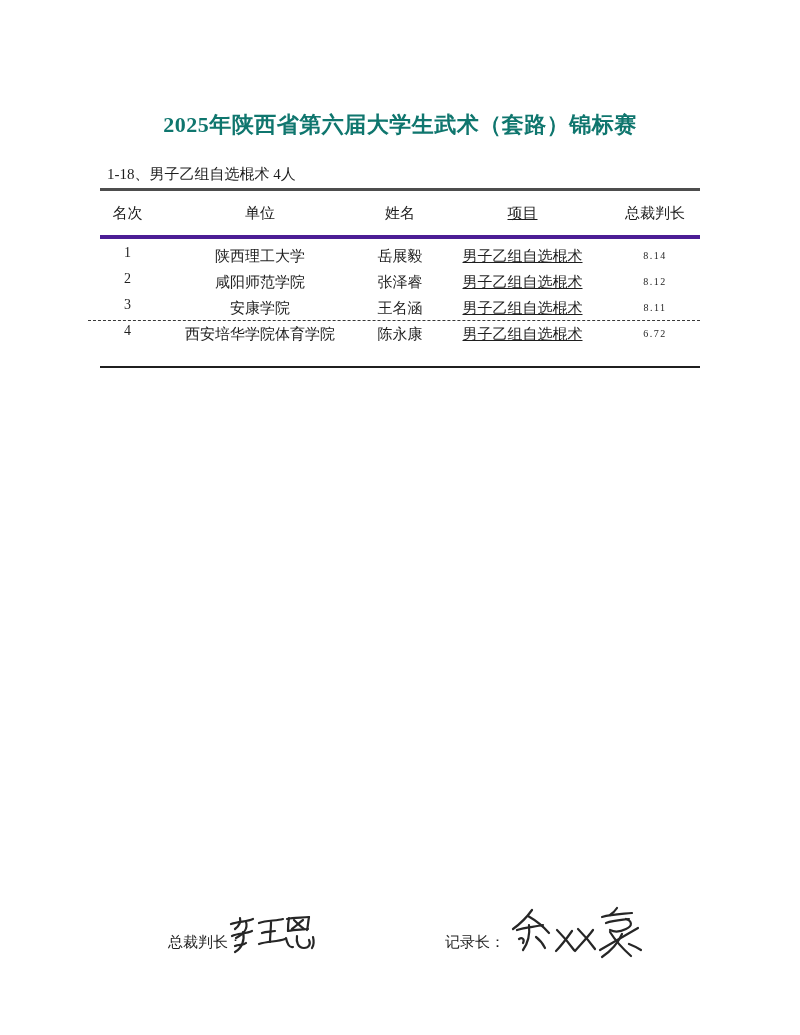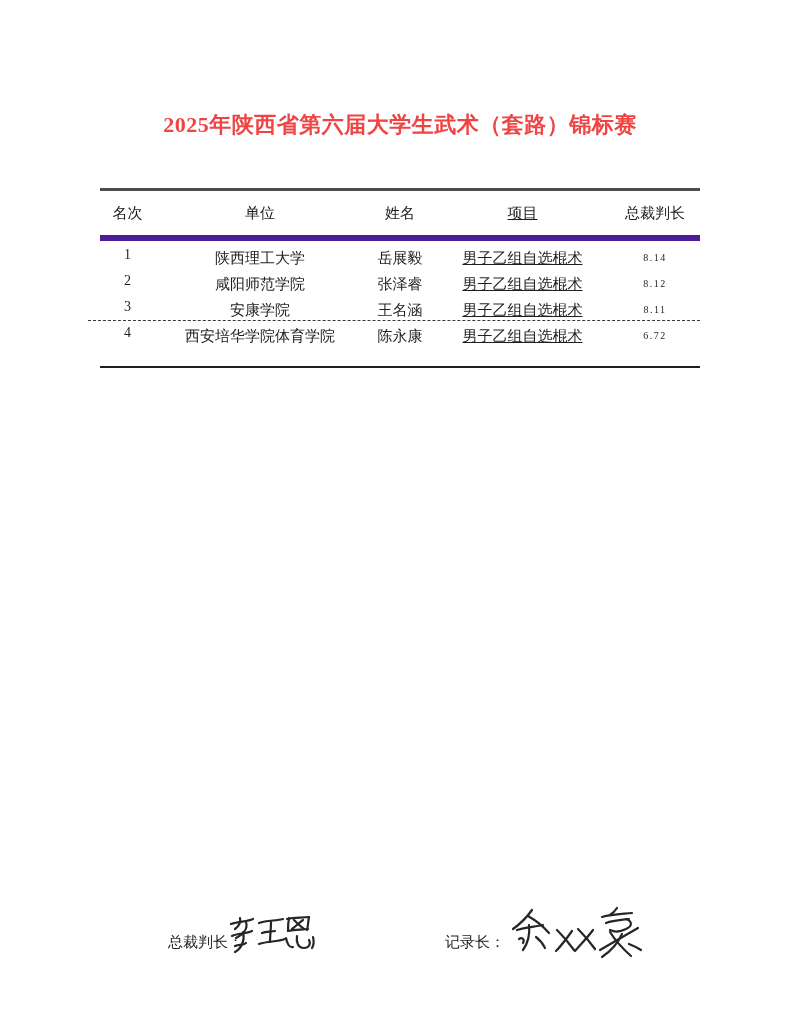--- a/index.html
+++ b/index.html
@@ -19,7 +19,7 @@
     font-size:22px;
     font-weight:bold;
     letter-spacing:0.5px;
-    color:#ef4444;
+    color:#0f766e;
   }
   .section-label{
     position:absolute;

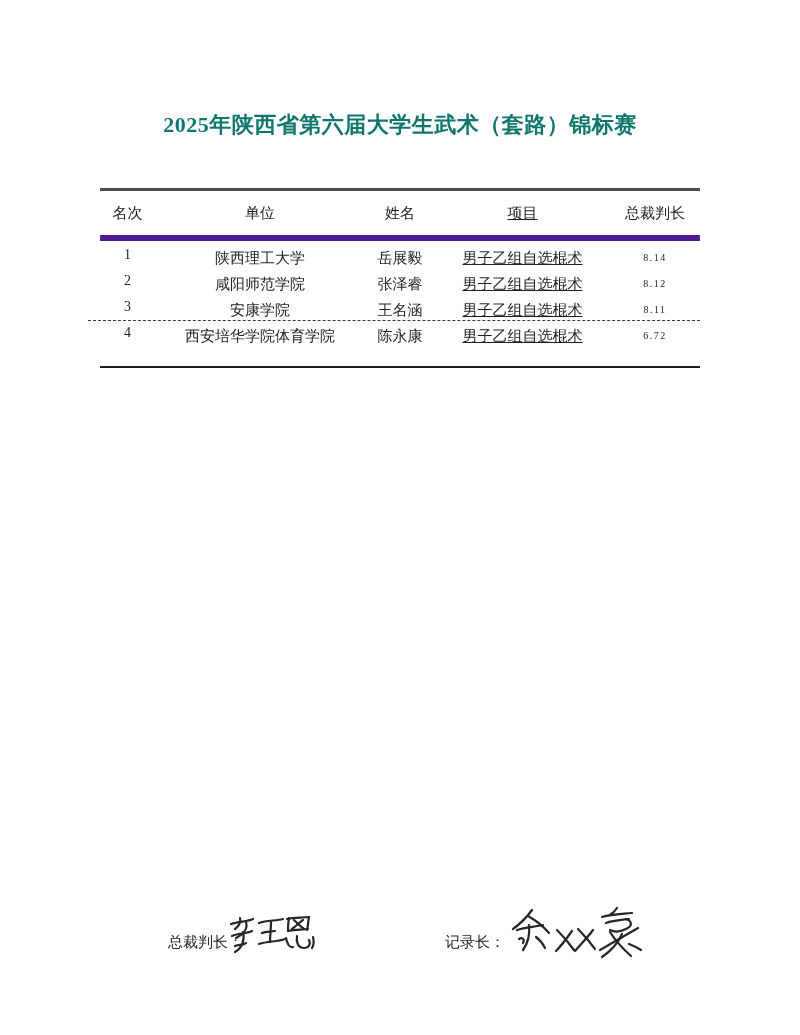--- a/index.html
+++ b/index.html
@@ -90,6 +90,7 @@
 
   <div class="doc-title">2025年陕西省第六届大学生武术（套路）锦标赛</div>
 
+  <div class="section-label">1-18、男子乙组自选棍术 4人</div>
 
   <div class="results-table">
     <div class="thead-row">

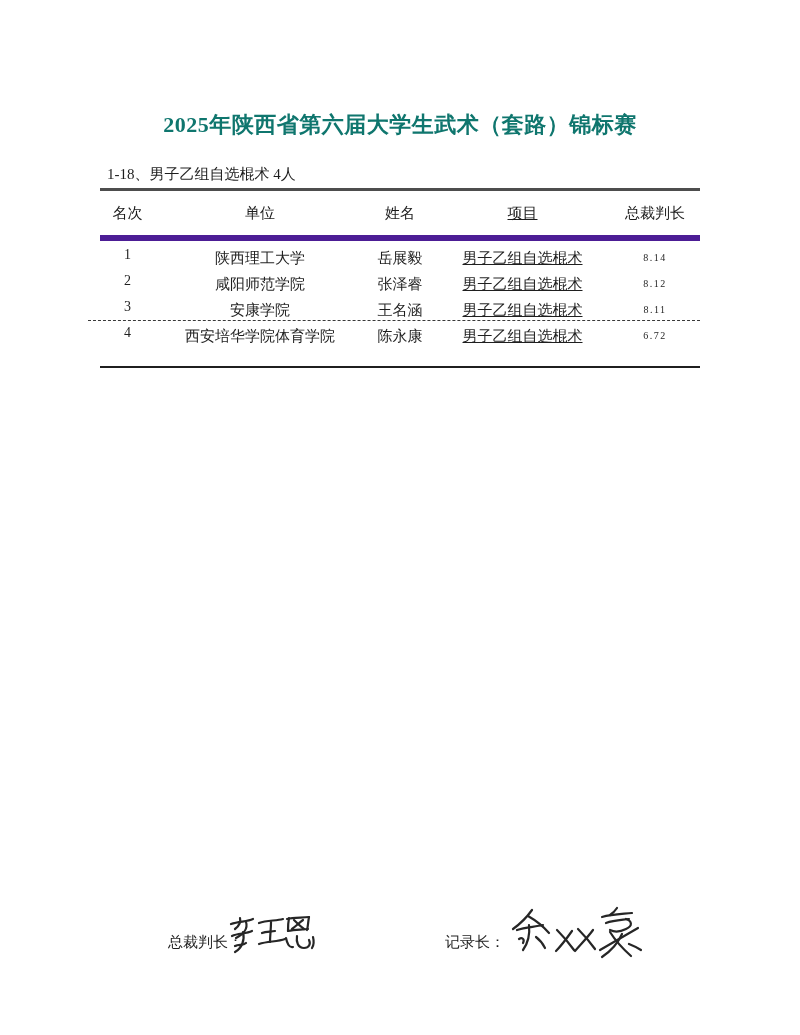--- a/index.html
+++ b/index.html
@@ -39,7 +39,7 @@
     display:flex;
     height:44px;
     align-items:center;
-    border-bottom:6px solid #4c1d95;
+    border-bottom:4px solid #4c1d95;
   }
   .tbody{padding-top:4px;}
   .trow{display:flex;height:26px;align-items:center;}

